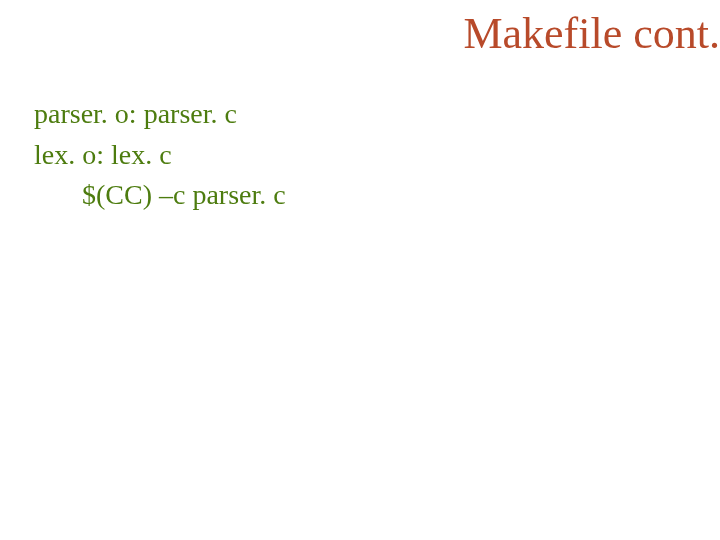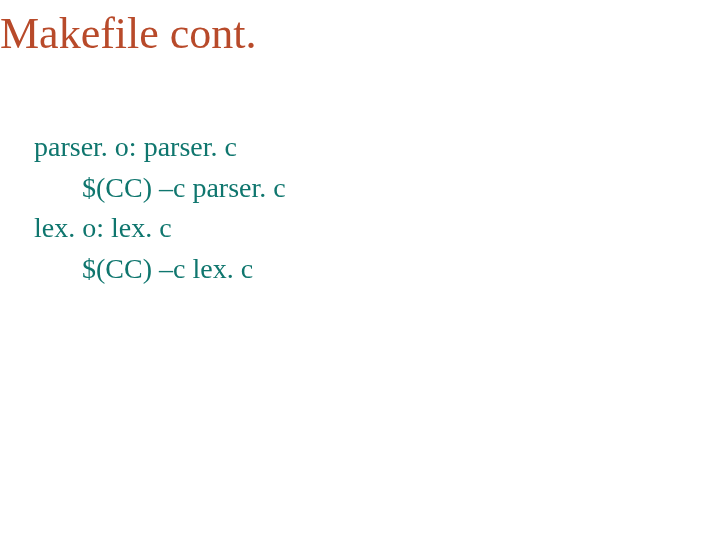--- a/index.html
+++ b/index.html
@@ -22,7 +22,7 @@
     top: 8px;
     left: 0;
     width: 720px;
-    text-align: left;
+    text-align: right;
     font-family: "Comic Sans MS", "Comic Sans", cursive;
     font-size: 44px;
     color: #b84a2a;

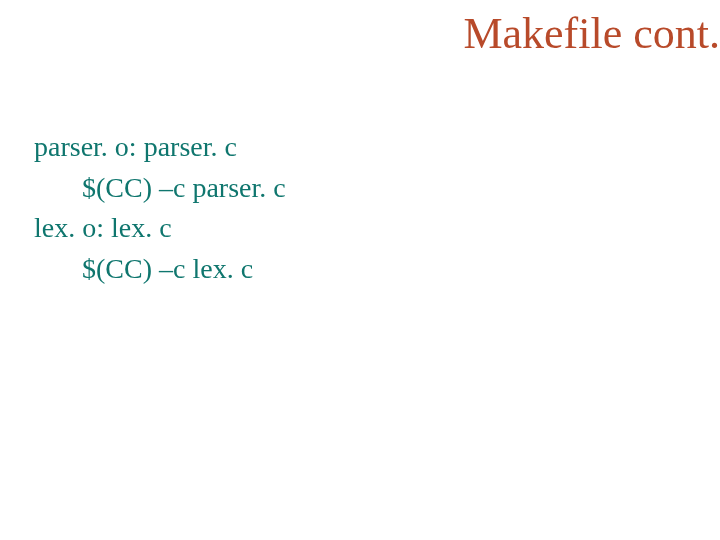--- a/index.html
+++ b/index.html
@@ -29,11 +29,11 @@
   }
   .body {
     position: absolute;
-    top: 127px;
+    top: 94px;
     left: 34px;
     width: 640px;
     font-size: 28px;
-    color: #0f766e;
+    color: #4d7c0f;
     line-height: 1.45;
   }
   .body .line {

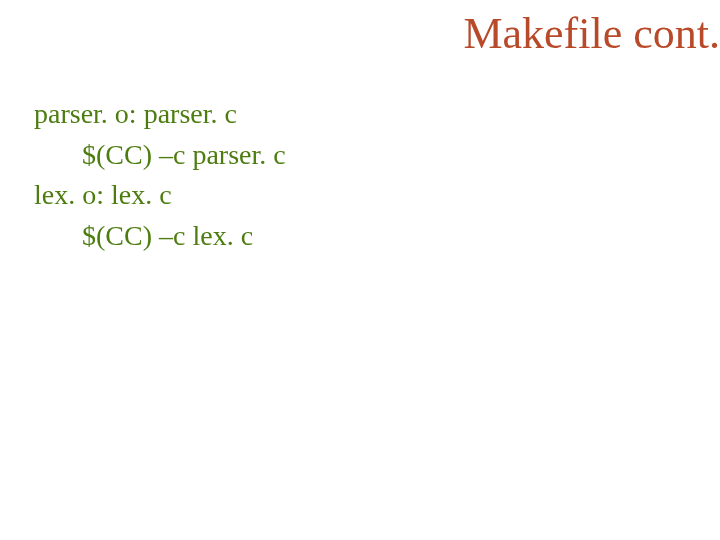--- a/index.html
+++ b/index.html
@@ -50,8 +50,8 @@
   <div class="title">Makefile cont.</div>
   <div class="body">
     <div class="line">parser. o: parser. c</div>
+    <div class="line">lex. o: lex. c</div>
     <div class="line indent">$(CC) –c parser. c</div>
-    <div class="line">lex. o: lex. c</div>
     <div class="line indent">$(CC) –c lex. c</div>
   </div>
 </div>

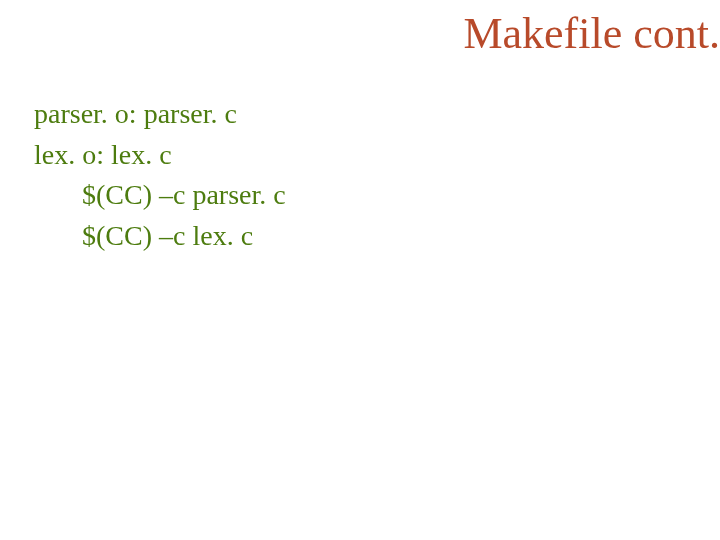--- a/index.html
+++ b/index.html
@@ -52,7 +52,6 @@
     <div class="line">parser. o: parser. c</div>
     <div class="line">lex. o: lex. c</div>
     <div class="line indent">$(CC) –c parser. c</div>
-    <div class="line indent">$(CC) –c lex. c</div>
   </div>
 </div>
 

